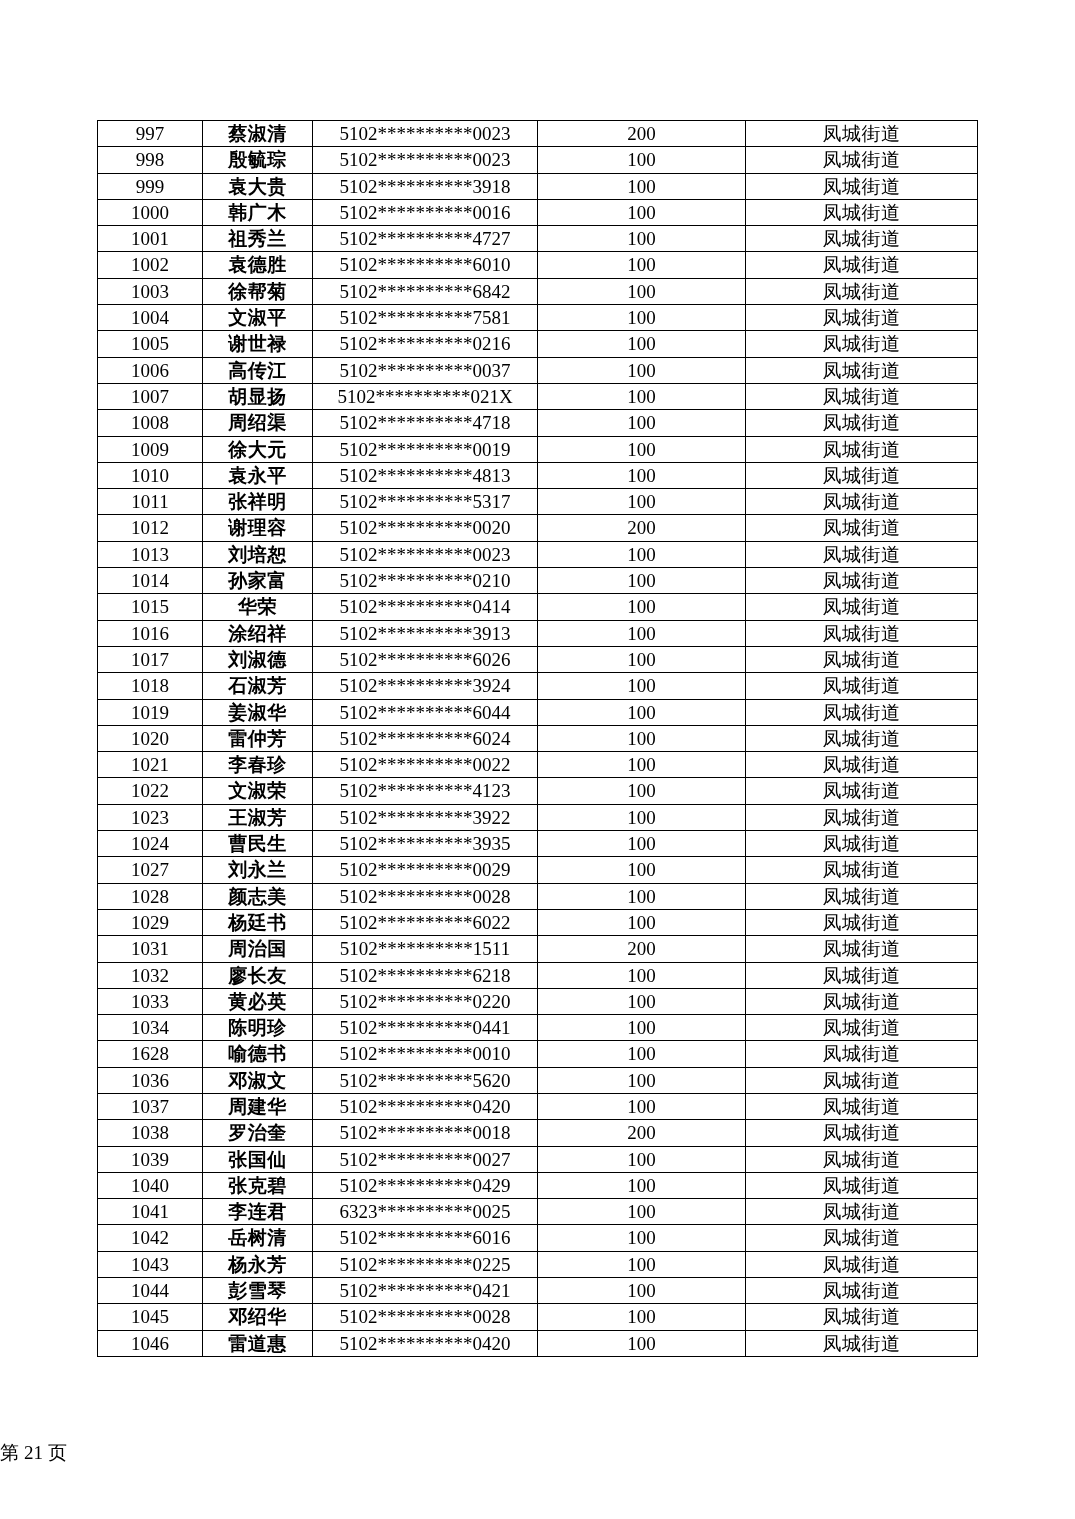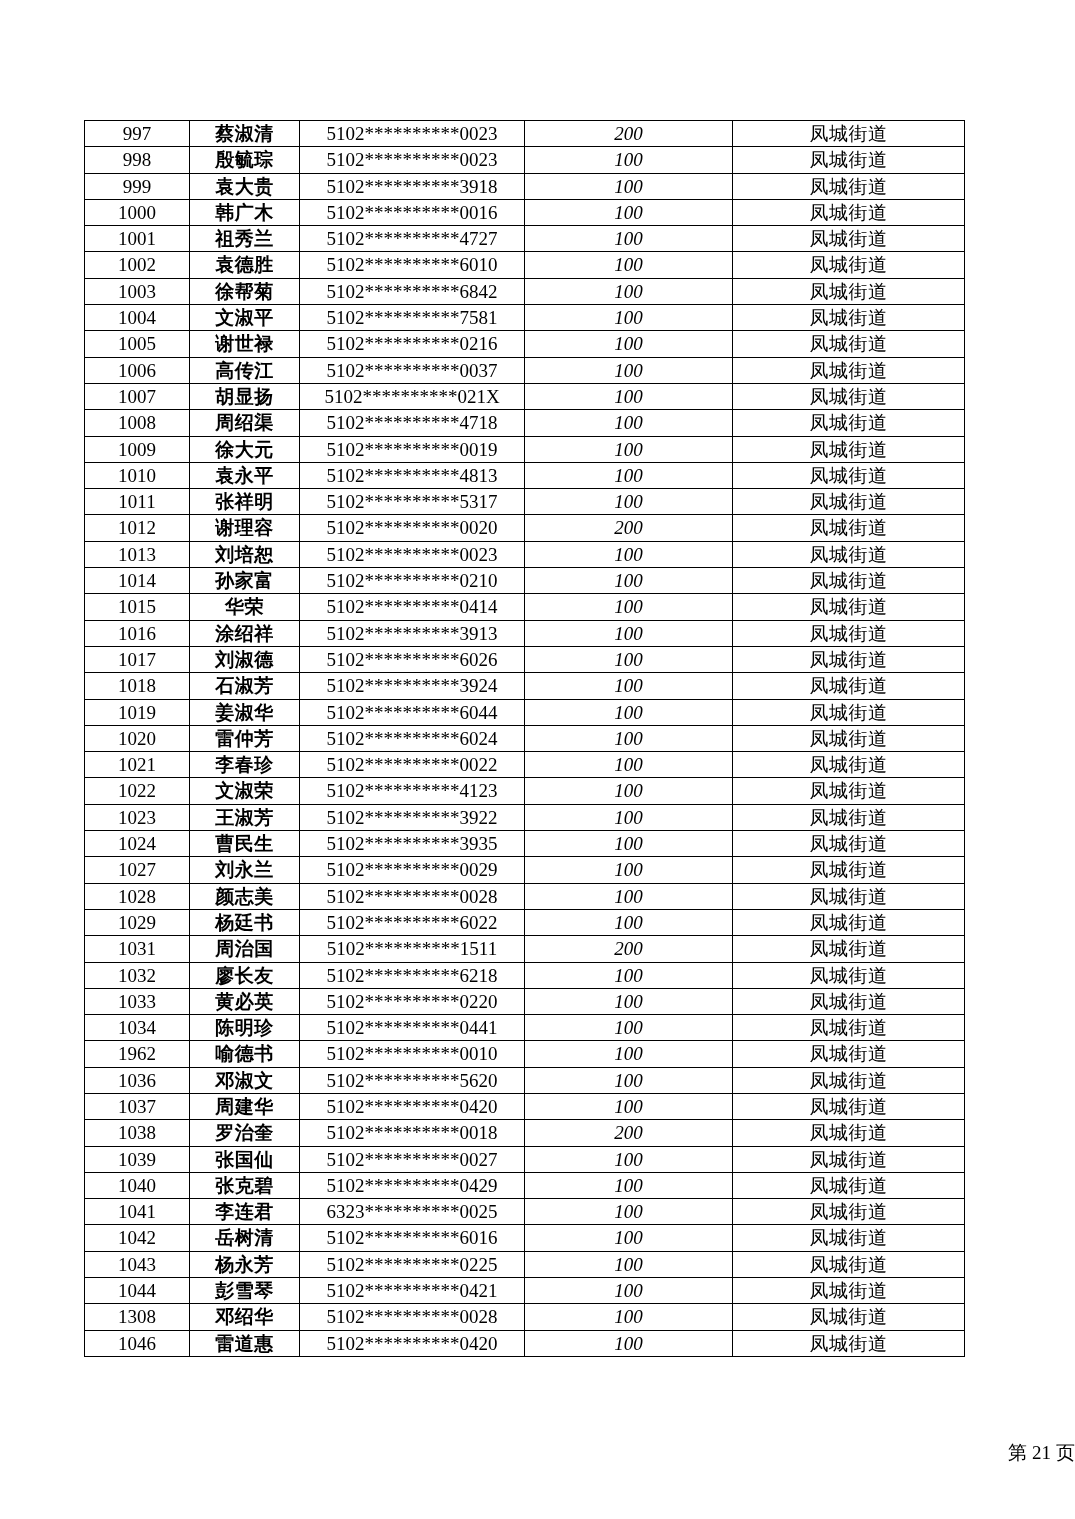--- a/index.html
+++ b/index.html
@@ -23,7 +23,7 @@
   }
   .table-wrap {
     position: absolute;
-    left: 84px;
+    left: 97px;
     top: 120px;
     width: 880px;
   }

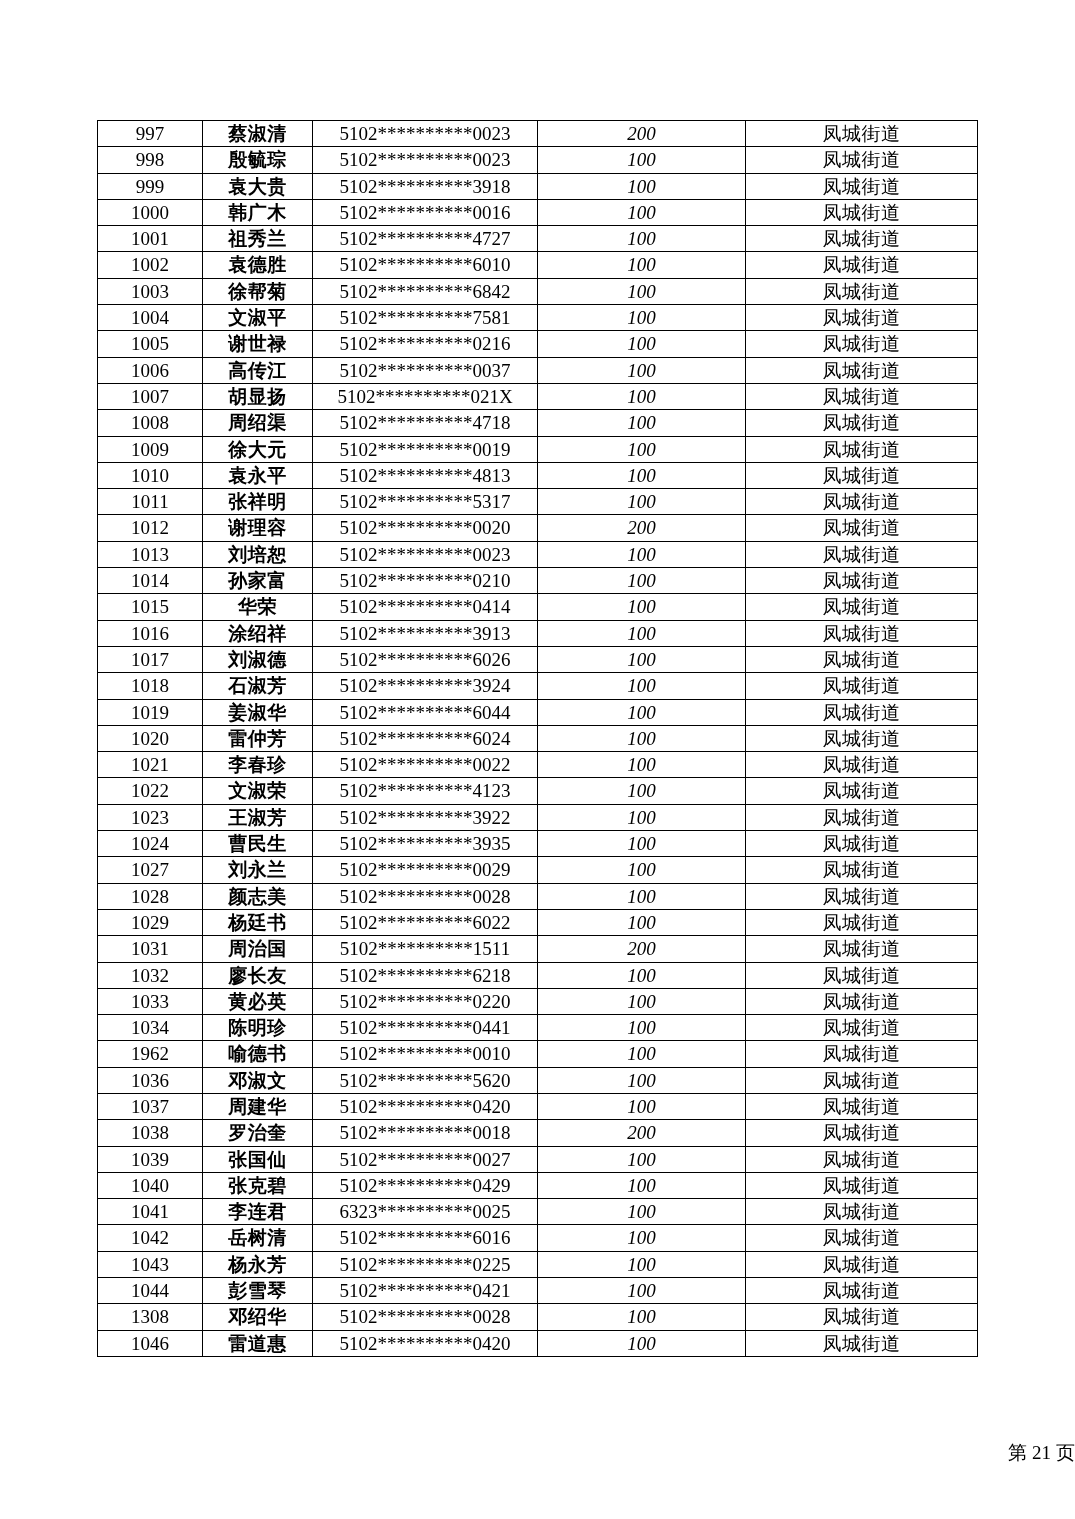--- a/index.html
+++ b/index.html
@@ -62,7 +62,7 @@
     letter-spacing: 0px;
     margin-top: 47px;
   }
-  td.amt { font-family: "Liberation Serif", serif; font-style: italic; }
+  td.amt { font-family: "Liberation Serif", serif; }
   td.area {
     font-family: "DejaVu Sans", sans-serif;
     font-size: 18px;

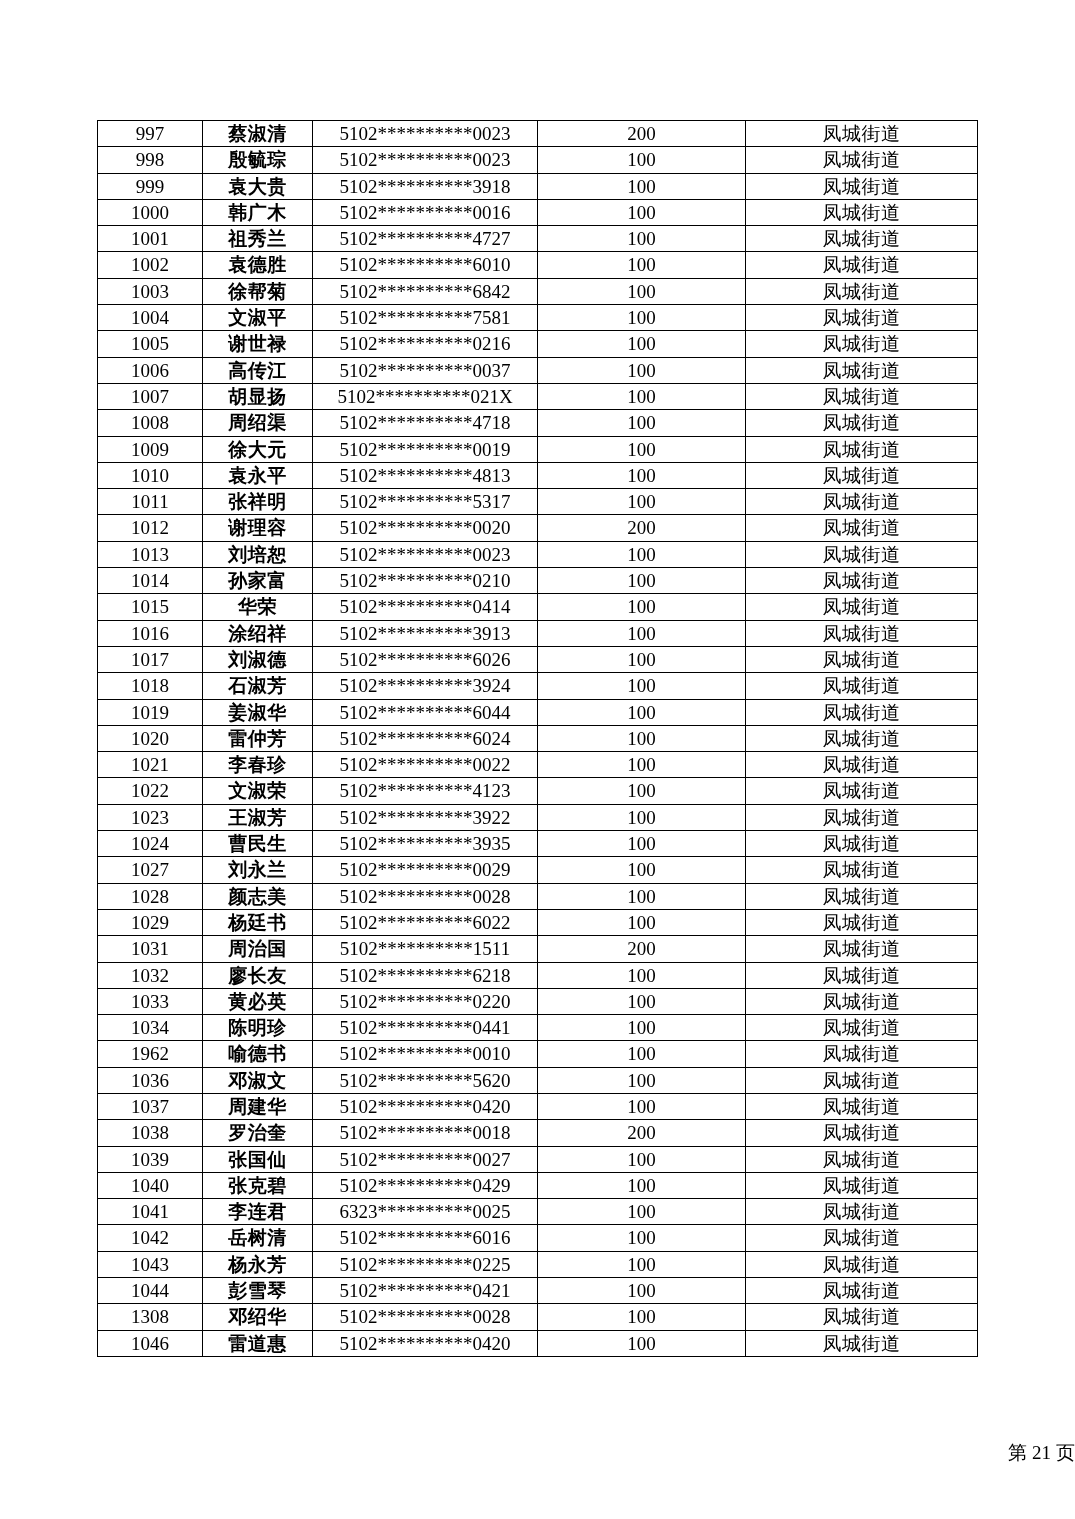--- a/index.html
+++ b/index.html
@@ -342,7 +342,7 @@
             <td class="area">凤城街道</td>
           </tr>
           <tr>
-            <td class="idx">1962</td>
+            <td class="idx">1628</td>
             <td class="name">喻德书</td>
             <td class="id">5102**********0010</td>
             <td class="amt">100</td>

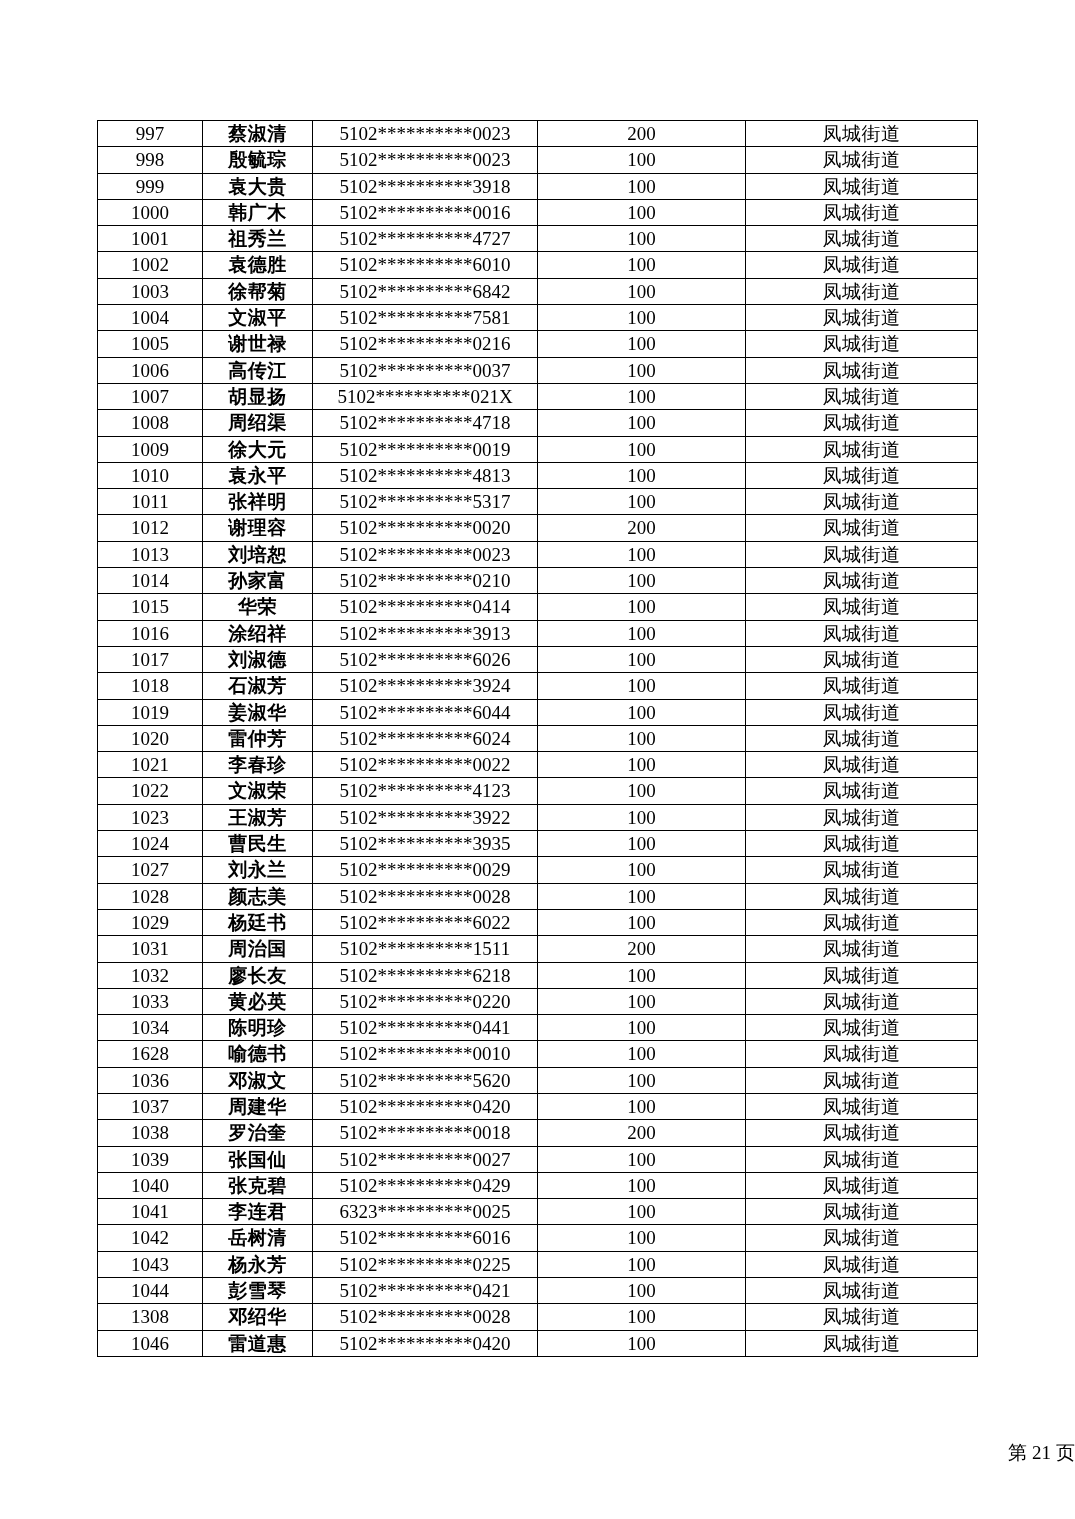--- a/index.html
+++ b/index.html
@@ -412,7 +412,7 @@
             <td class="area">凤城街道</td>
           </tr>
           <tr>
-            <td class="idx">1308</td>
+            <td class="idx">1045</td>
             <td class="name">邓绍华</td>
             <td class="id">5102**********0028</td>
             <td class="amt">100</td>

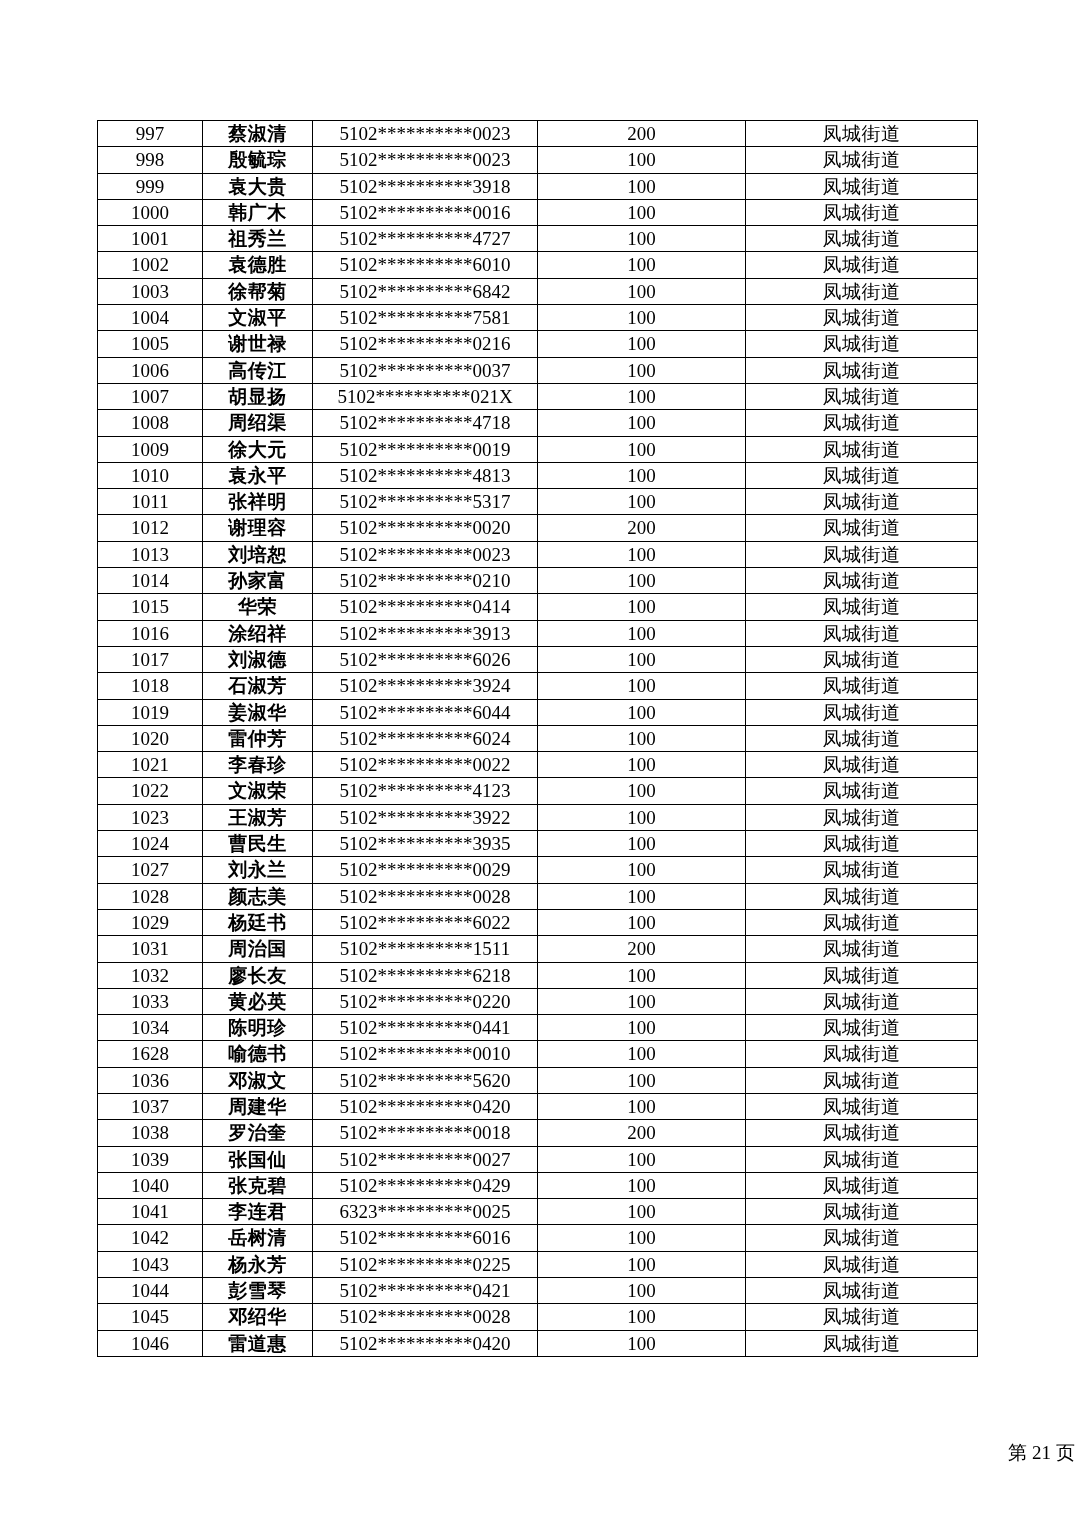--- a/index.html
+++ b/index.html
@@ -73,7 +73,7 @@
     left: 0;
     top: 1440px;
     width: 1075px;
-    text-align: right;
+    text-align: left;
     font-size: 19px;
     font-family: "Liberation Serif", serif;
   }

